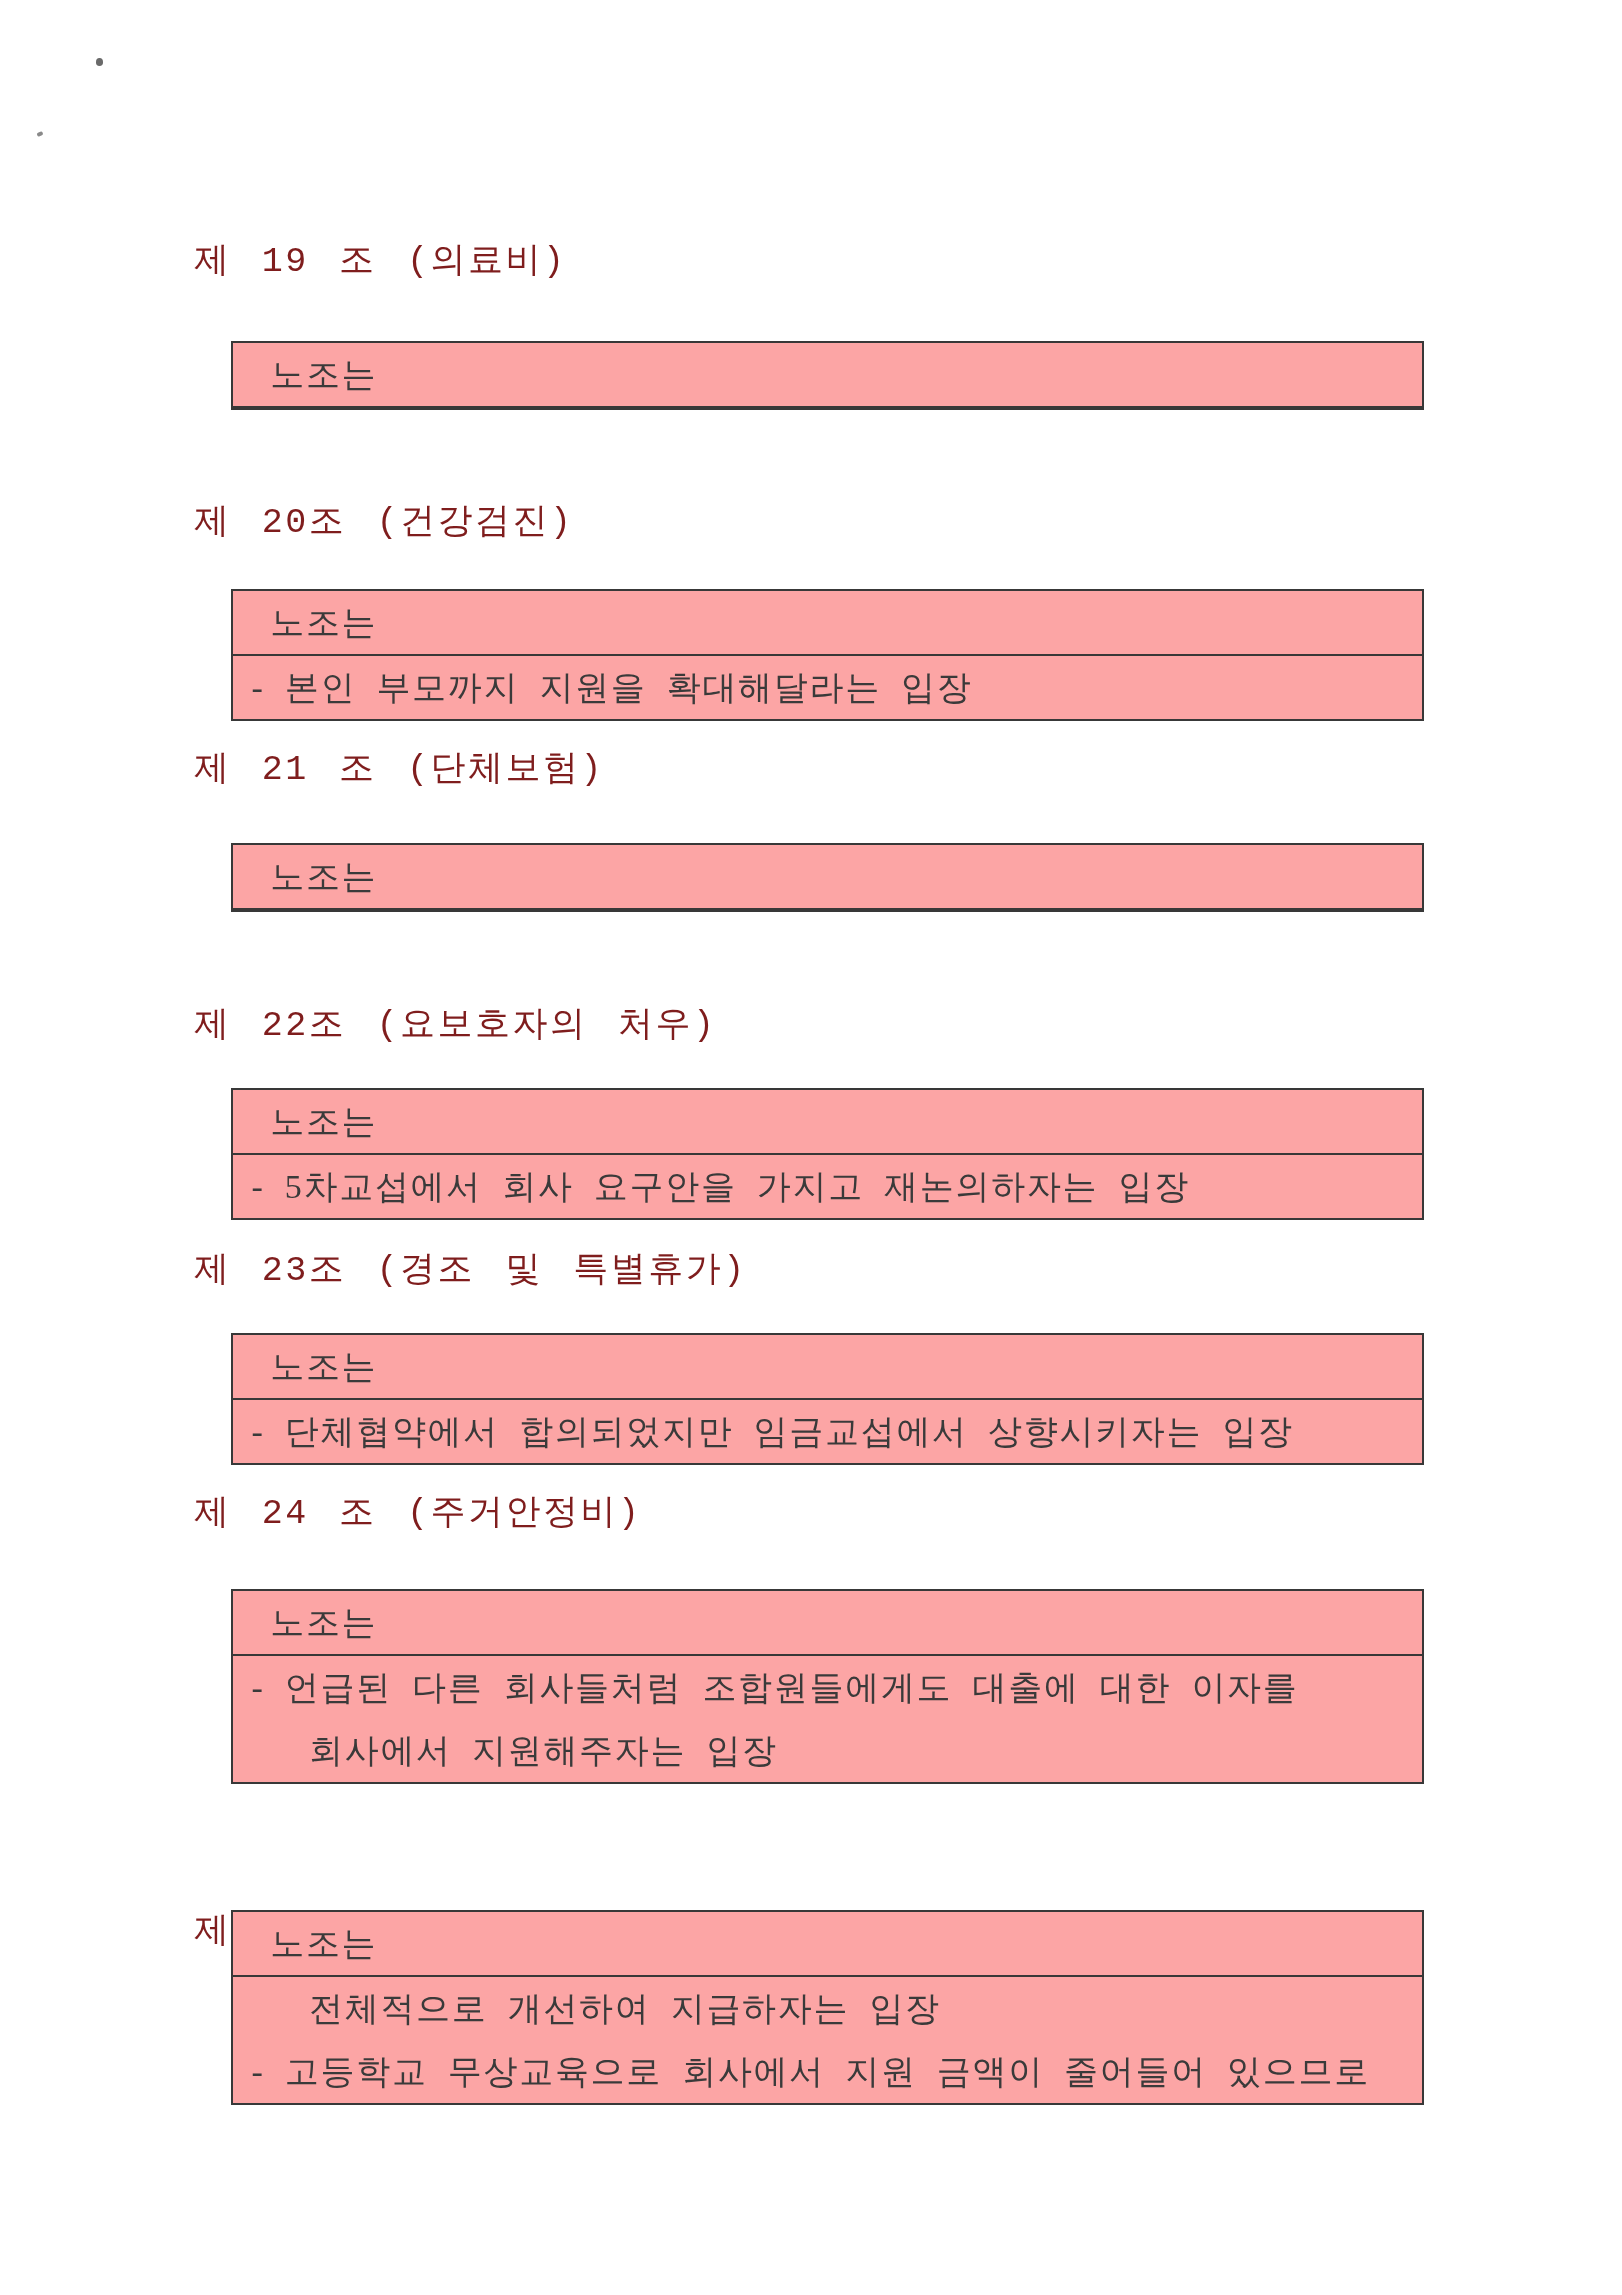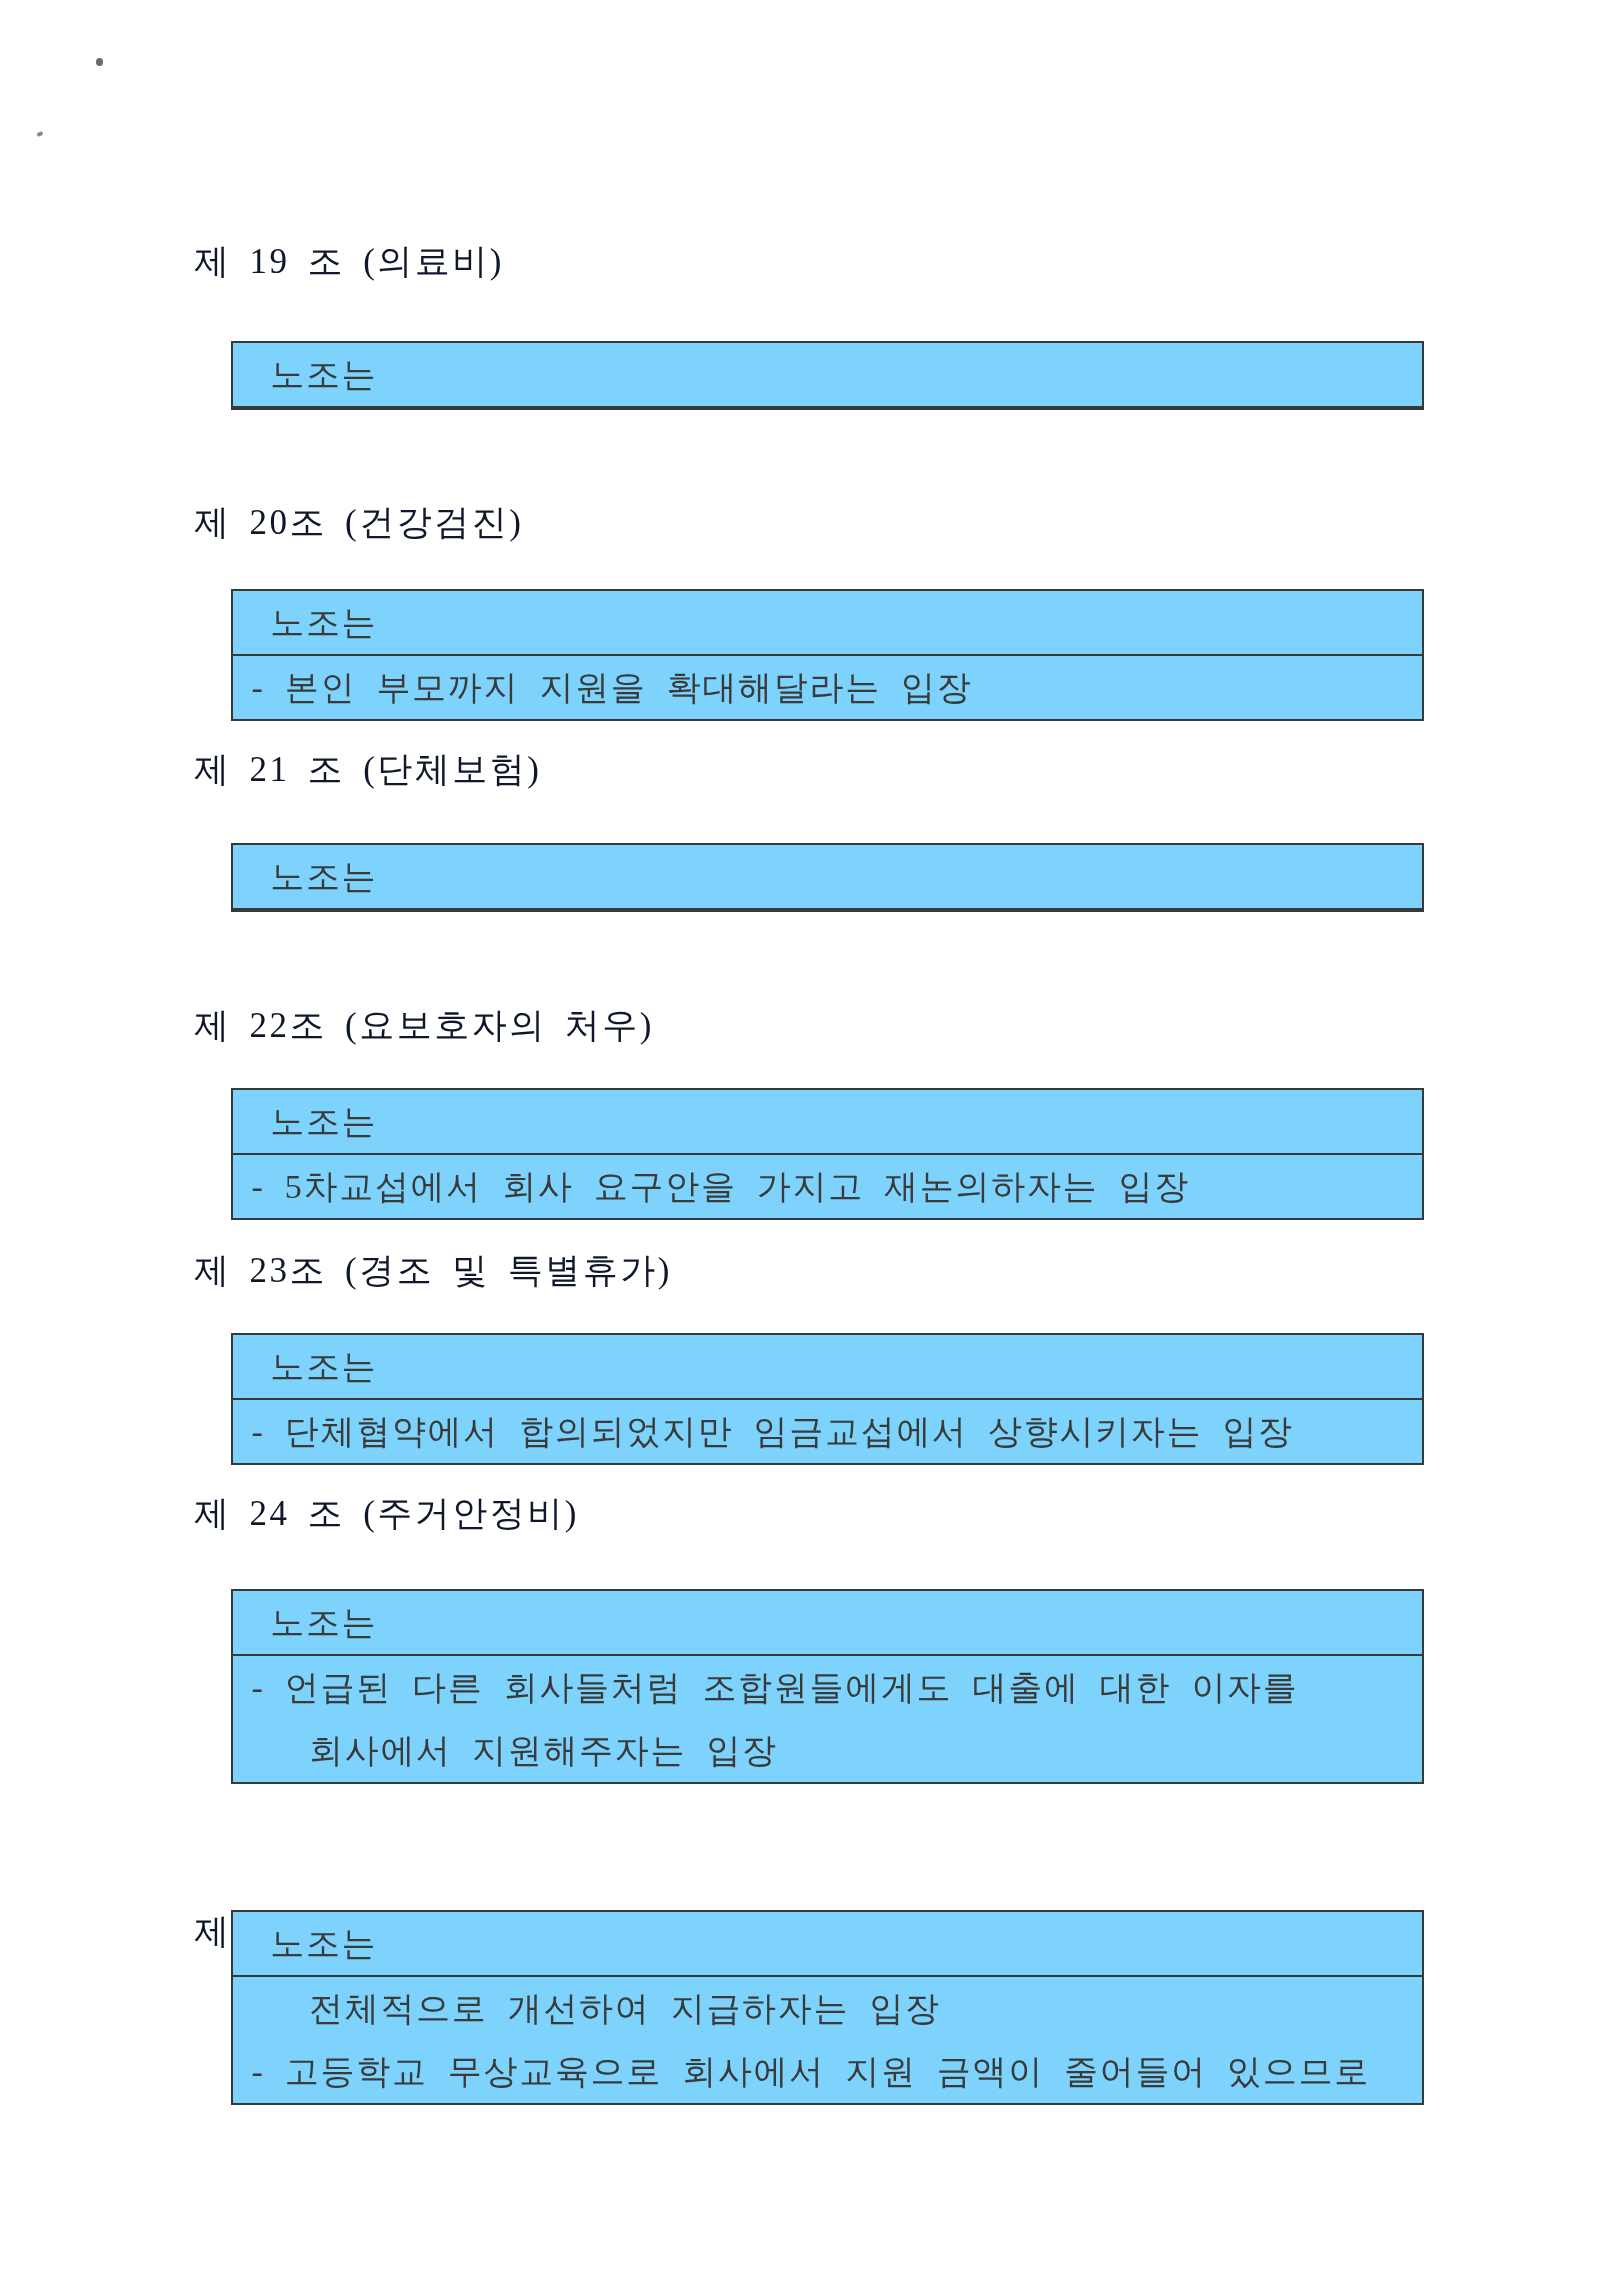--- a/index.html
+++ b/index.html
@@ -38,8 +38,9 @@
     line-height: 42px;
     letter-spacing: 2.5px;
     word-spacing: 6.8px;
-    color: #0f172a;
+    color: #7f1d1d;
     white-space: nowrap;
+    font-family: Liberation Mono, monospace;
   }
   #h0 { top: 241px; }
   #h1 { top: 502px; }

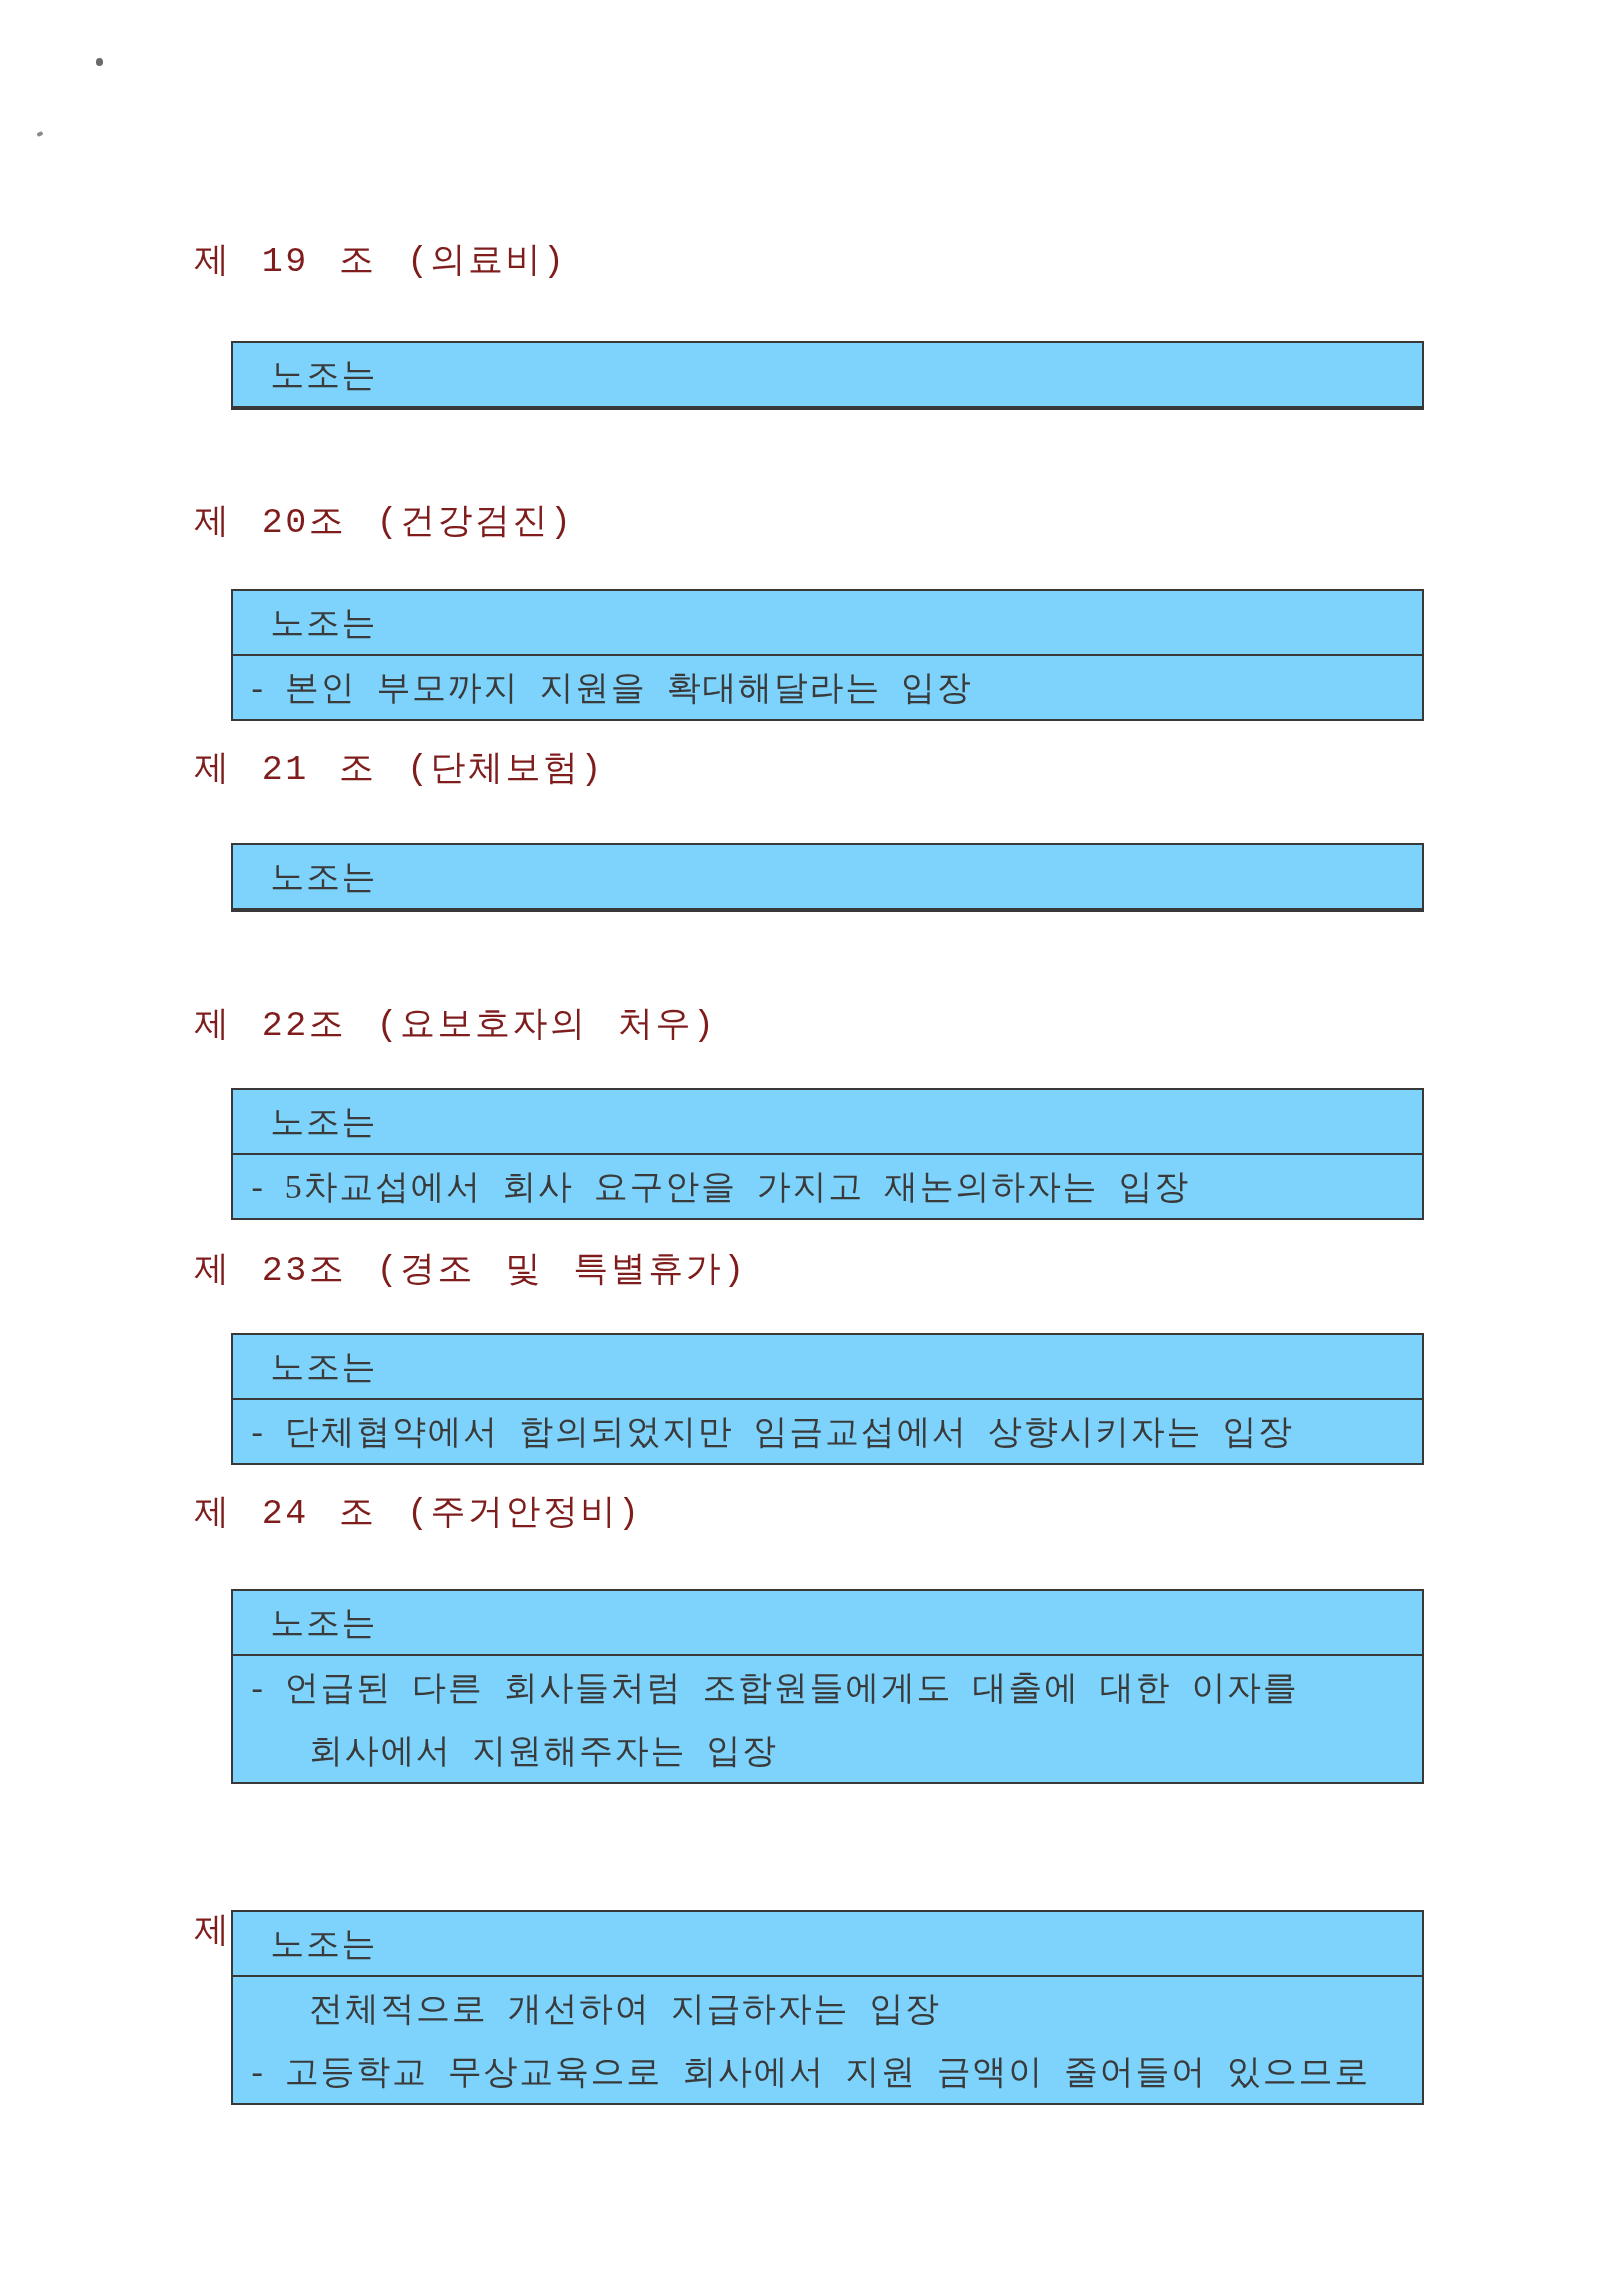--- a/index.html
+++ b/index.html
@@ -56,7 +56,7 @@
     left: 231px;
     width: 1193px;
     border: 2.5px solid #383838;
-    background: #7dd3fc;
+    background: #fca5a5;
     box-sizing: border-box;
   }
   #b0 { top: 341px; }

